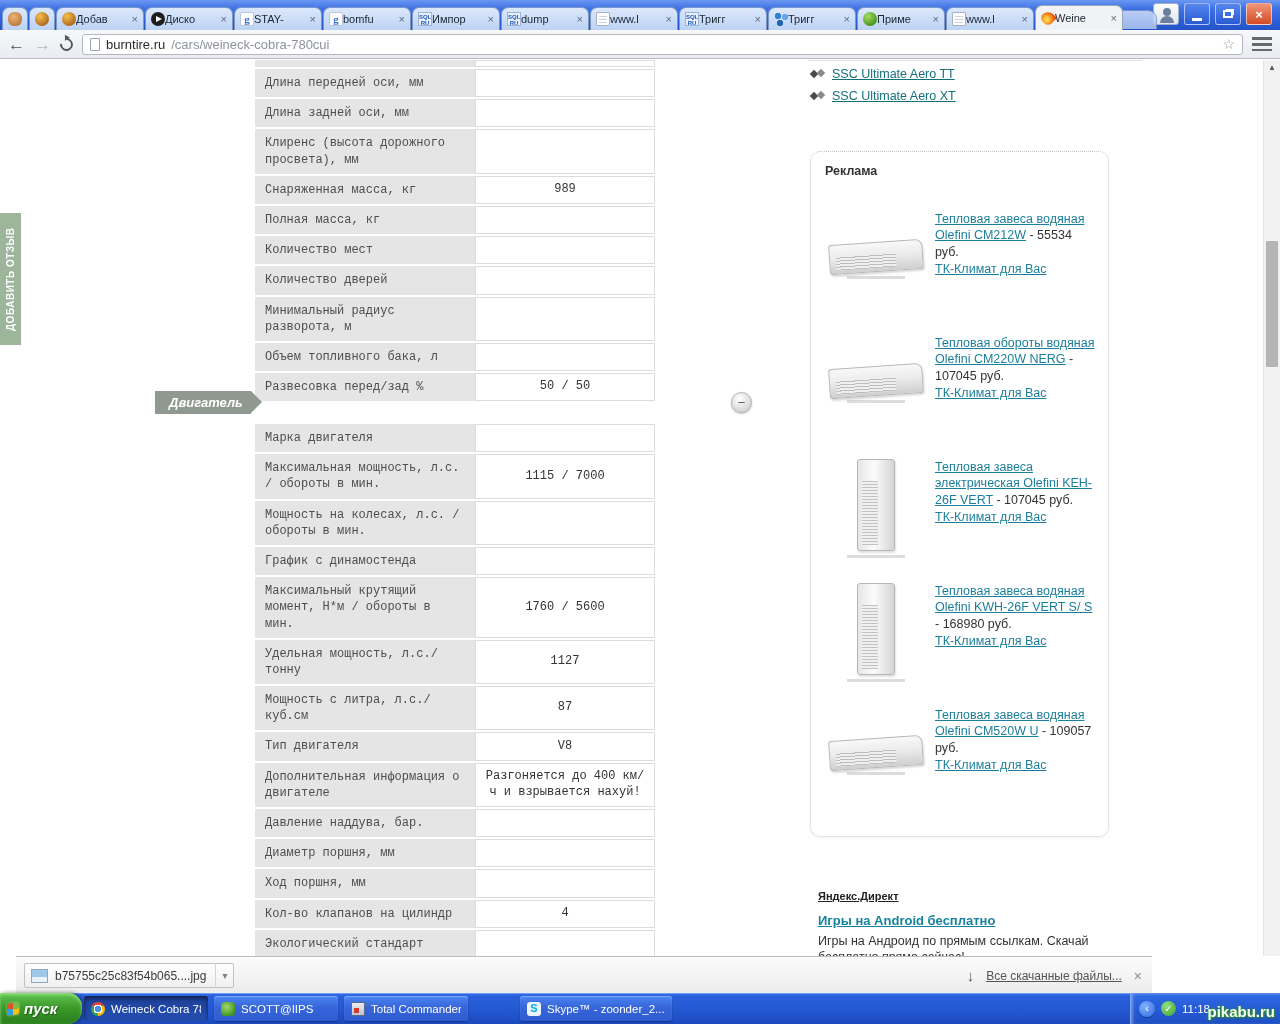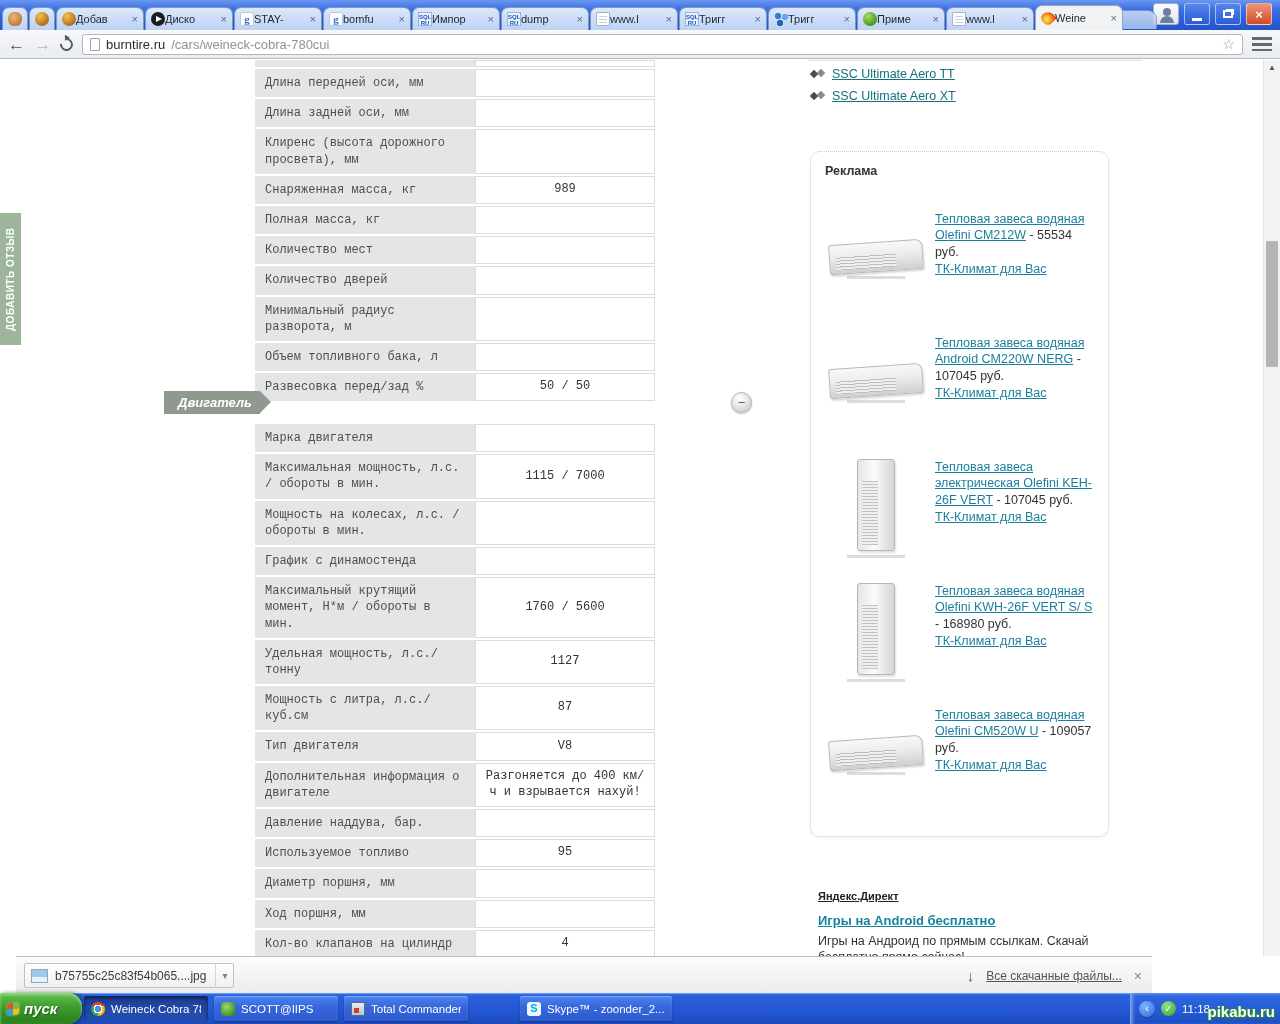--- a/index.html
+++ b/index.html
@@ -504,7 +504,7 @@
             <div class="prod-cap"></div>
           </div>
           <div class="txt-col">
-            <a class="ad-link">Тепловая завеса водяная Android CM220W NERG</a><span> - 107045 руб.</span>
+            <a class="ad-link">Тепловая обороты водяная Olefini CM220W NERG</a><span> - 107045 руб.</span>
             <div class="vendor-row"><a class="vendor-link">ТК-Климат для Вас</a></div>
           </div>
         </div>

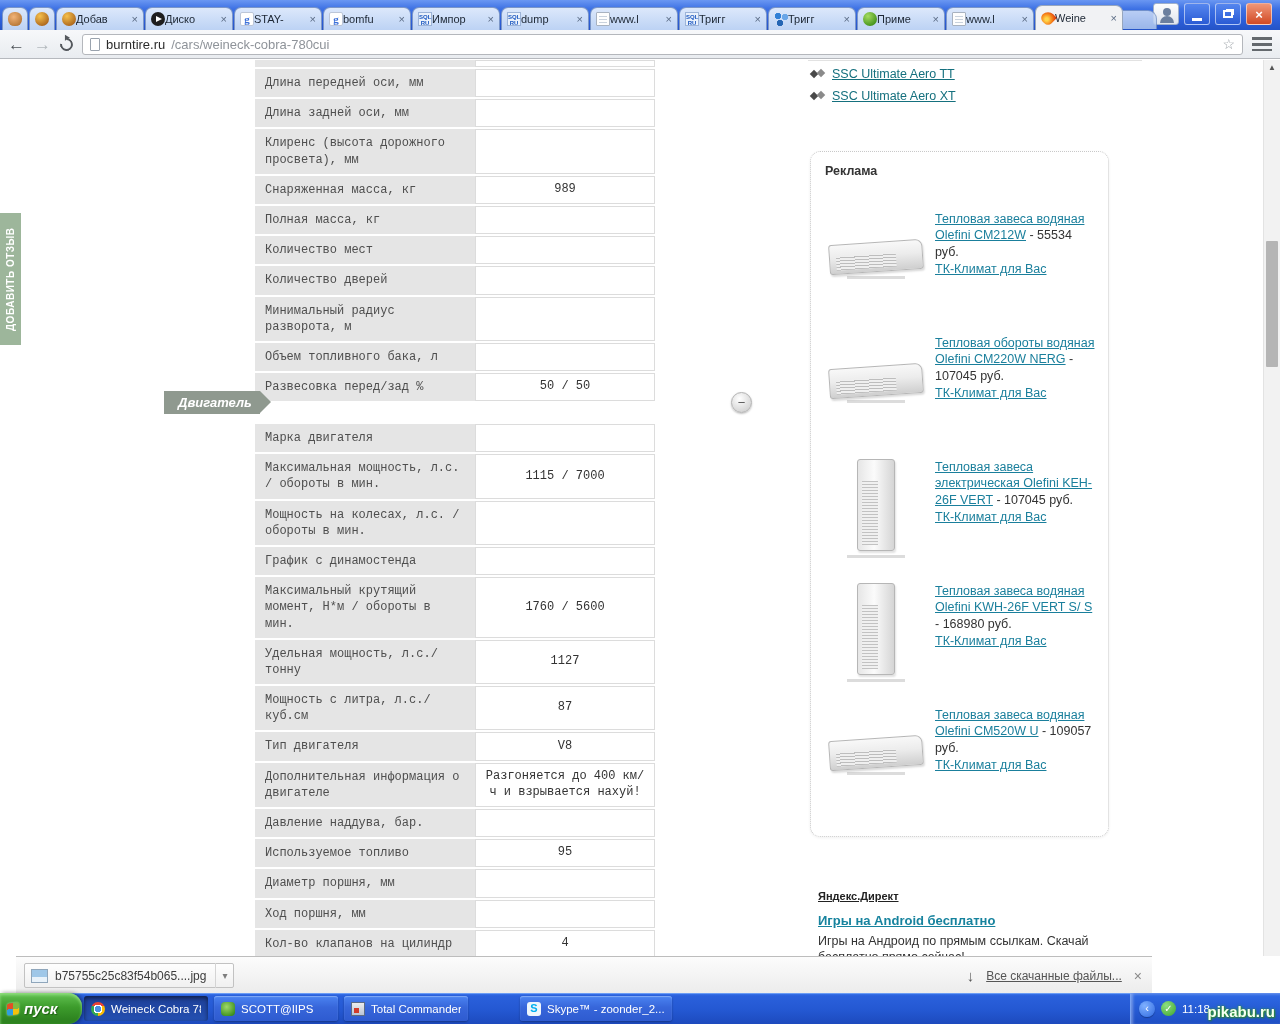--- a/index.html
+++ b/index.html
@@ -99,7 +99,7 @@
 
   .section-banner { position:absolute; left:155px; top:331px; height:23px; background:#8f998f;
     color:#fff; font-style:italic; font-weight:bold; font-size:13px; display:flex; align-items:center;
-    padding:0 8px 0 14px;margin-left:9px; }
+    padding:0 8px 0 14px; }
   .section-banner::after { content:""; position:absolute; right:-11px; top:0;
     border-left:11px solid #8f998f; border-top:11.5px solid transparent; border-bottom:11.5px solid transparent; }
   .collapse-btn { position:absolute; left:731px; top:332px; width:21px; height:21px; border-radius:50%;

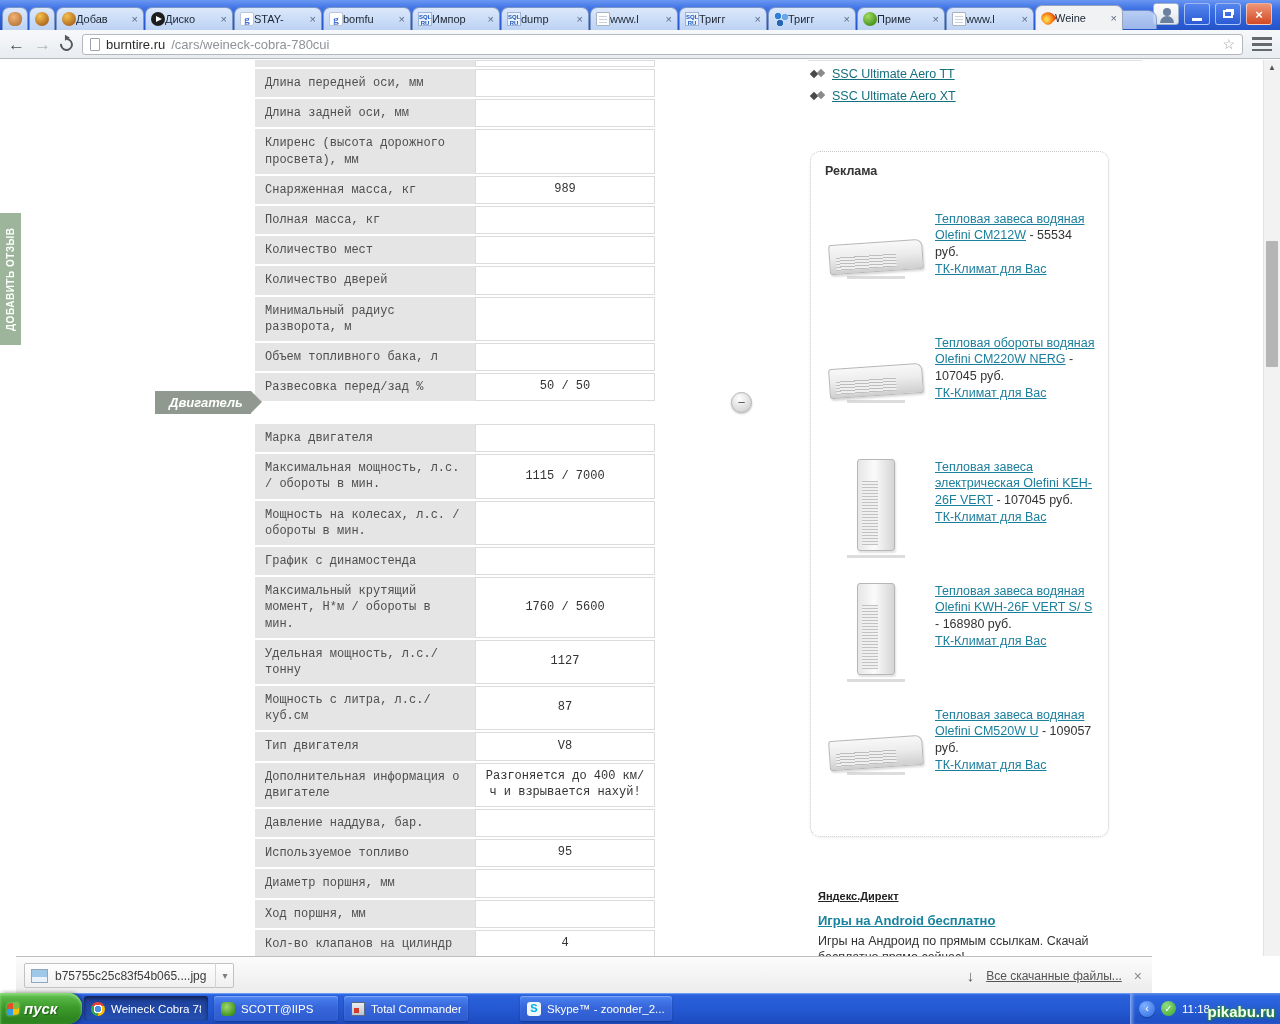--- a/index.html
+++ b/index.html
@@ -441,10 +441,6 @@
           <div class="sval"></div>
         </div>
 
-        <div class="srow">
-          <div class="slabel">Используемое топливо</div>
-          <div class="sval">95</div>
-        </div>
 
 
         <div class="srow">

